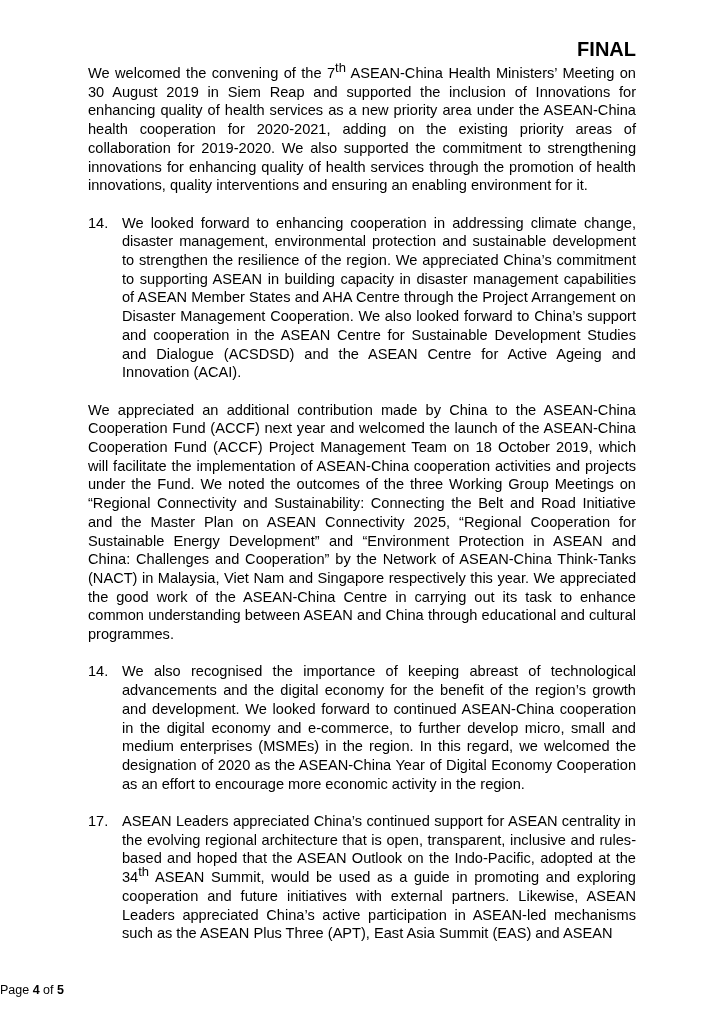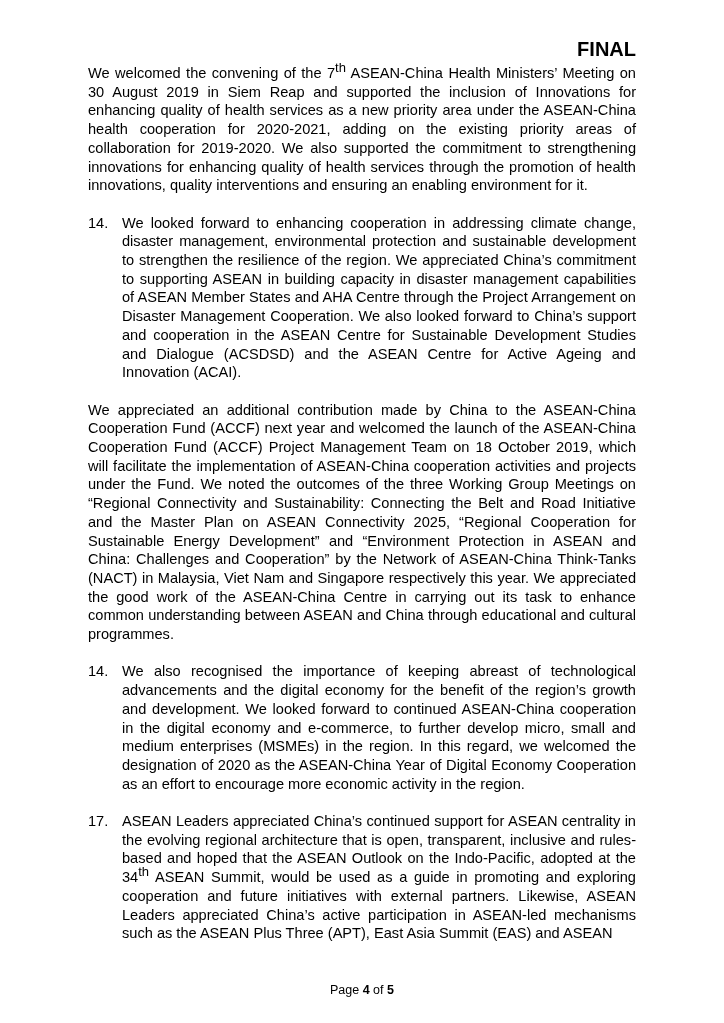--- a/index.html
+++ b/index.html
@@ -21,7 +21,7 @@
     .para .body { flex: 1; text-align: justify; }
     sup { font-size: 13px; line-height: 0; vertical-align: 6px; }
     .footer {
-      position: absolute; top: 983px; left: 0; width: 724px; text-align: center;
+      position: absolute; top: 983px; left: 0; width: 724px; 
       font-size: 12.5px;
     }
     .footer b { font-weight: bold; }

